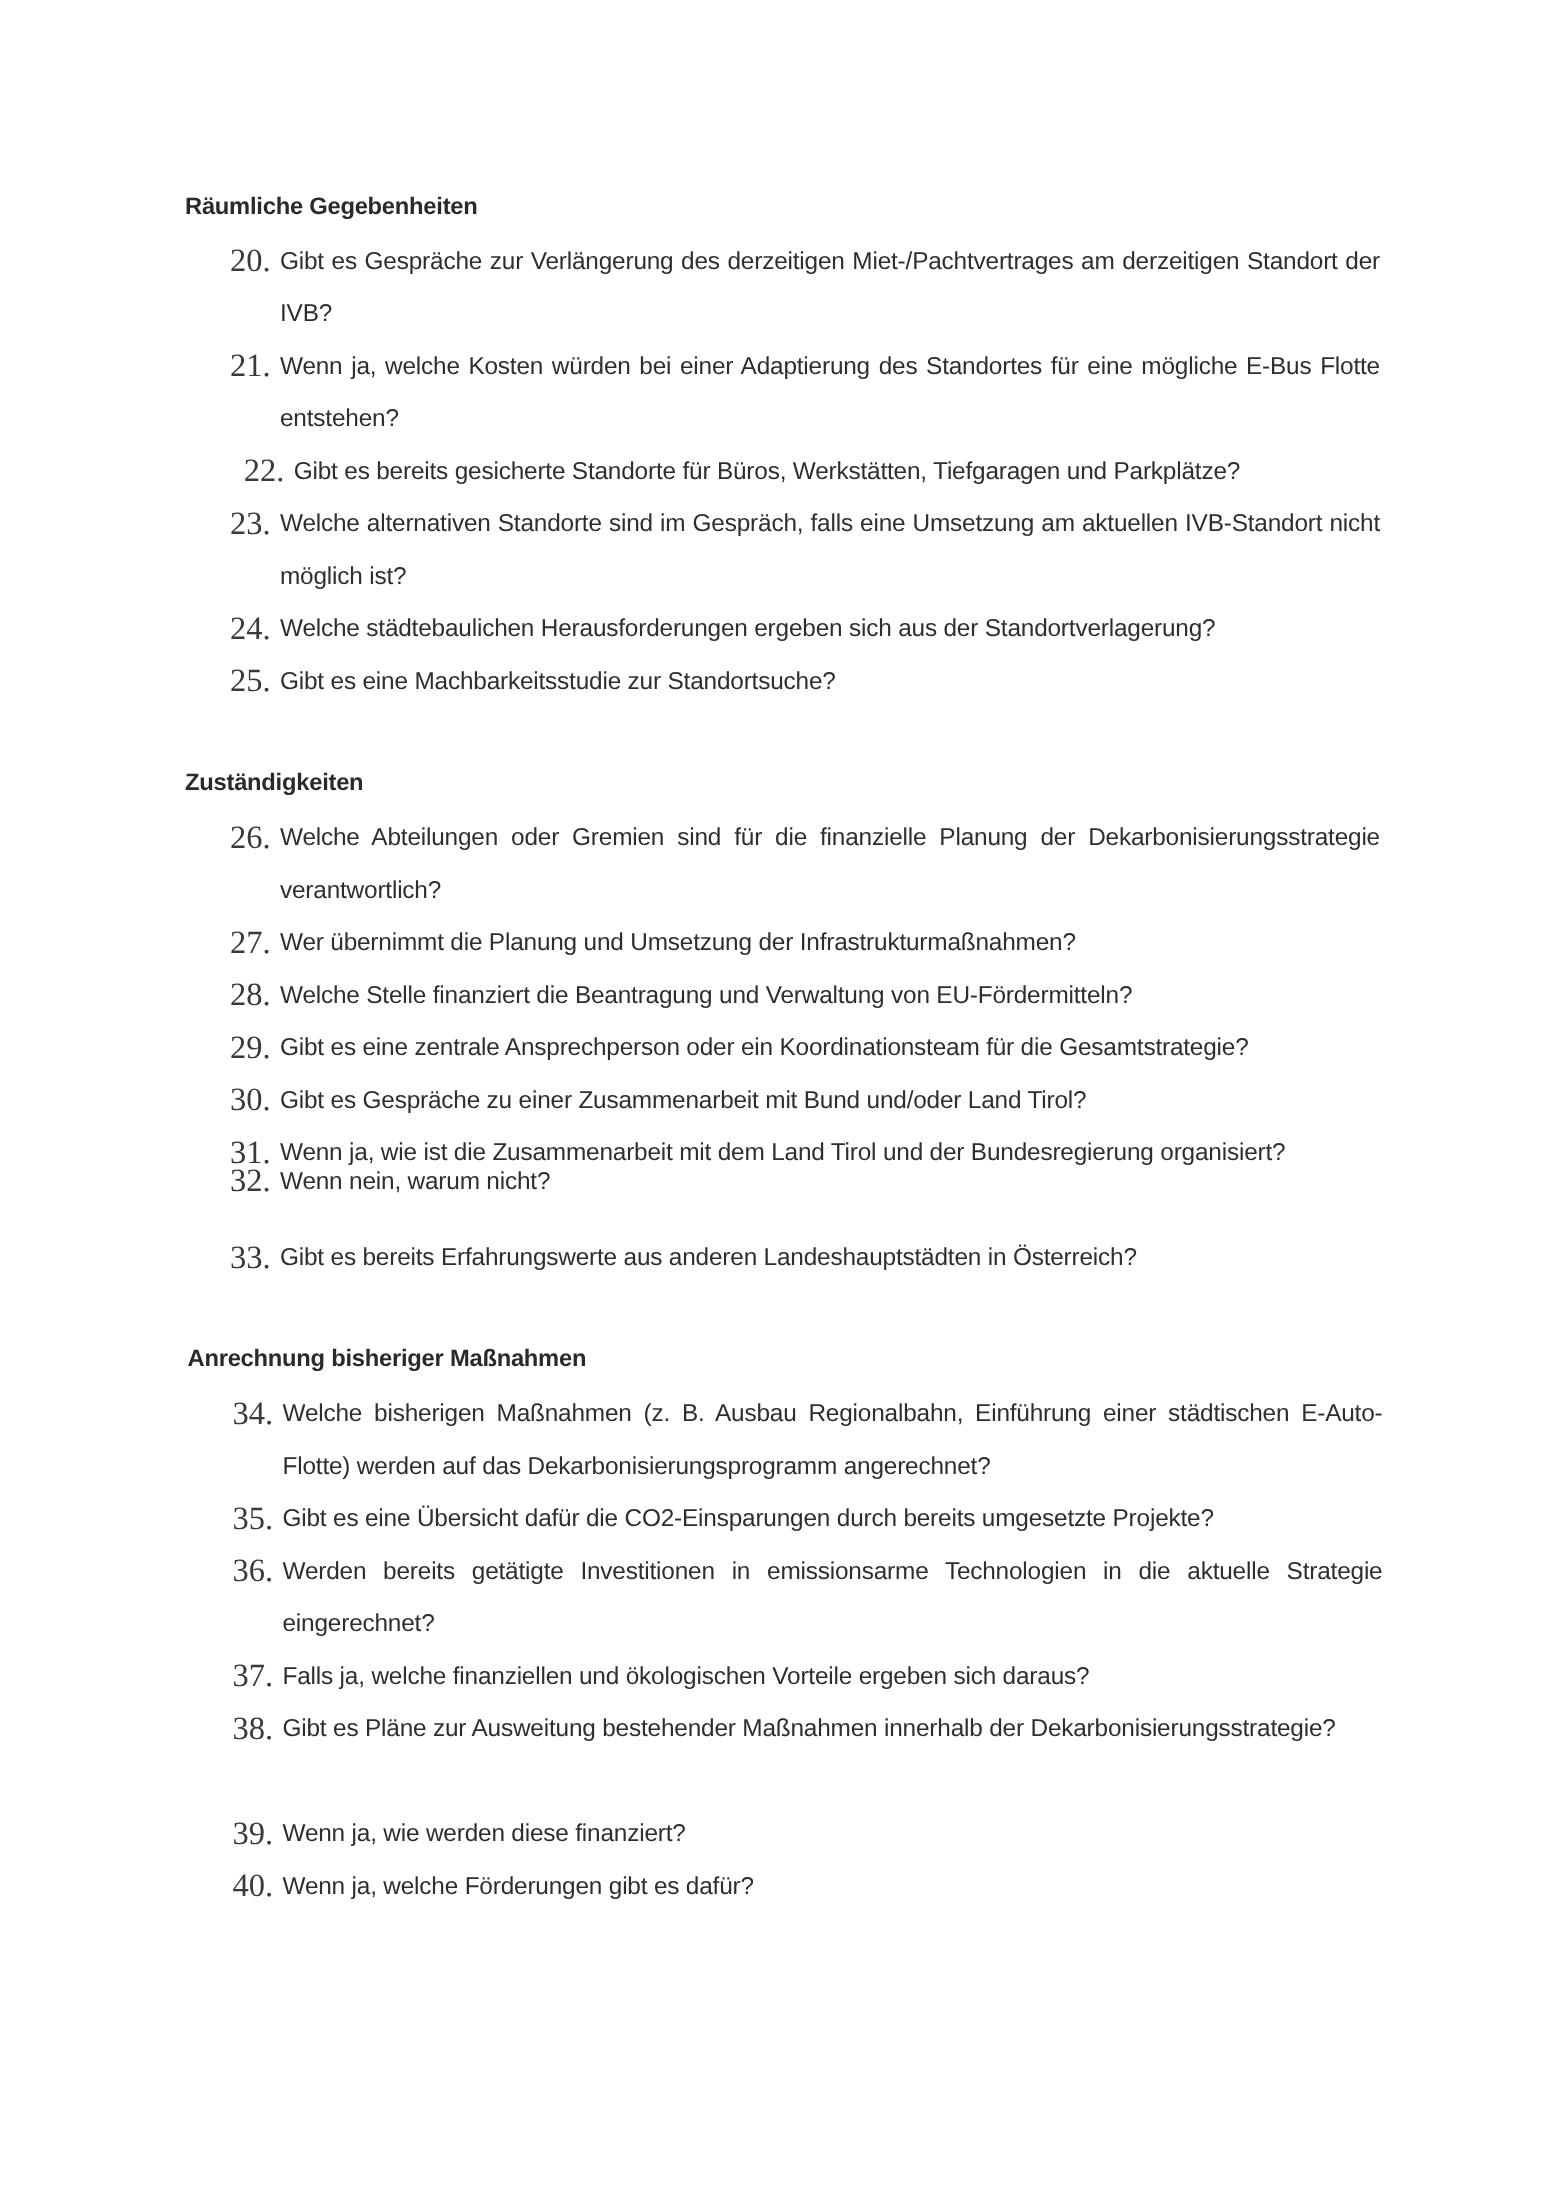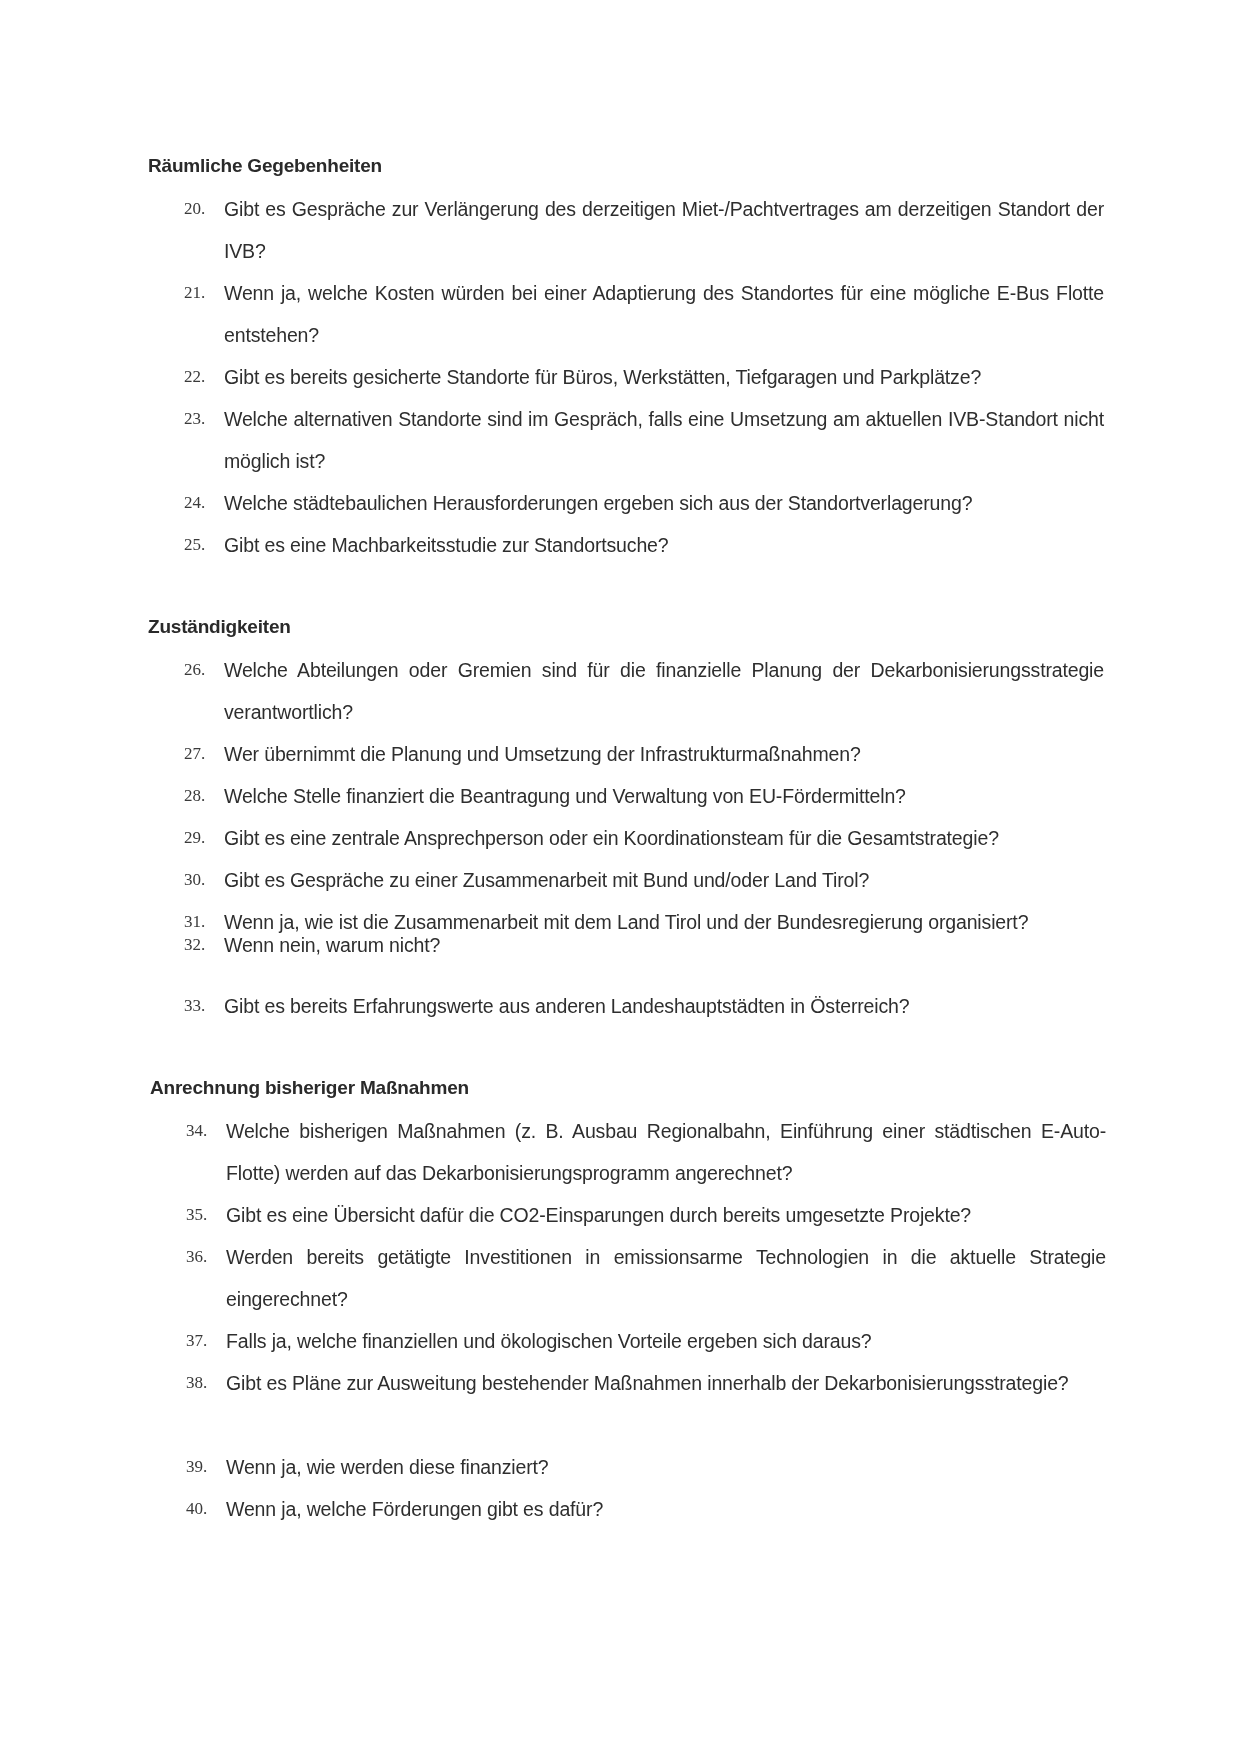--- a/index.html
+++ b/index.html
@@ -45,7 +45,7 @@
       top: 0;
       width: 40px;
       font-family: "Liberation Serif", serif;
-      font-size: 17px;
+      font-size: 26px;
       color: #3a3a3a;
     }
     .item-text {

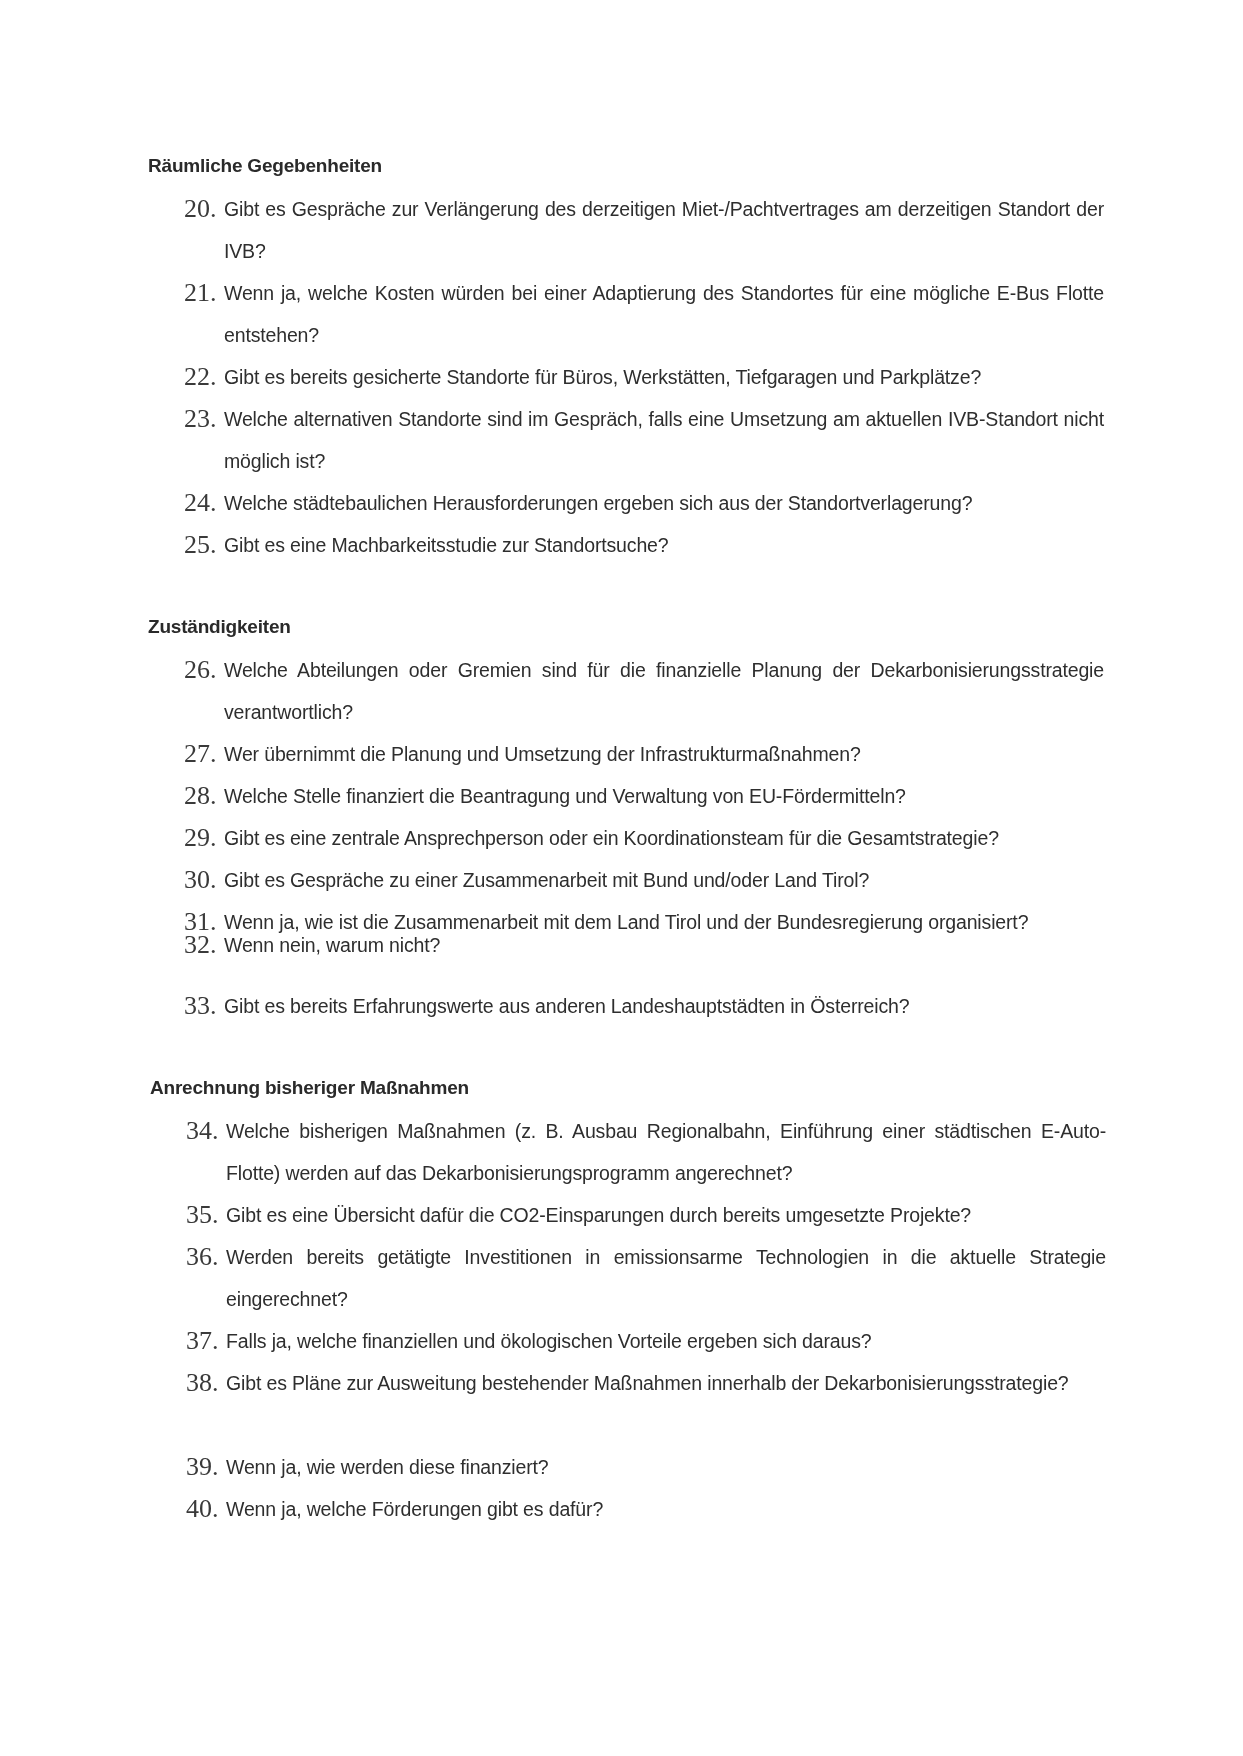--- a/index.html
+++ b/index.html
@@ -70,7 +70,7 @@
     <span class="item-num">21.</span>
     <span class="item-text">Wenn ja, welche Kosten würden bei einer Adaptierung des Standortes für eine mögliche E-Bus Flotte entstehen?</span>
   </div>
-  <div class="item" style="top:356px;">
+  <div class="item" style="top:356px;margin-left:11px;">
     <span class="item-num">22.</span>
     <span class="item-text">Gibt es bereits gesicherte Standorte für Büros, Werkstätten, Tiefgaragen und Parkplätze?</span>
   </div>

